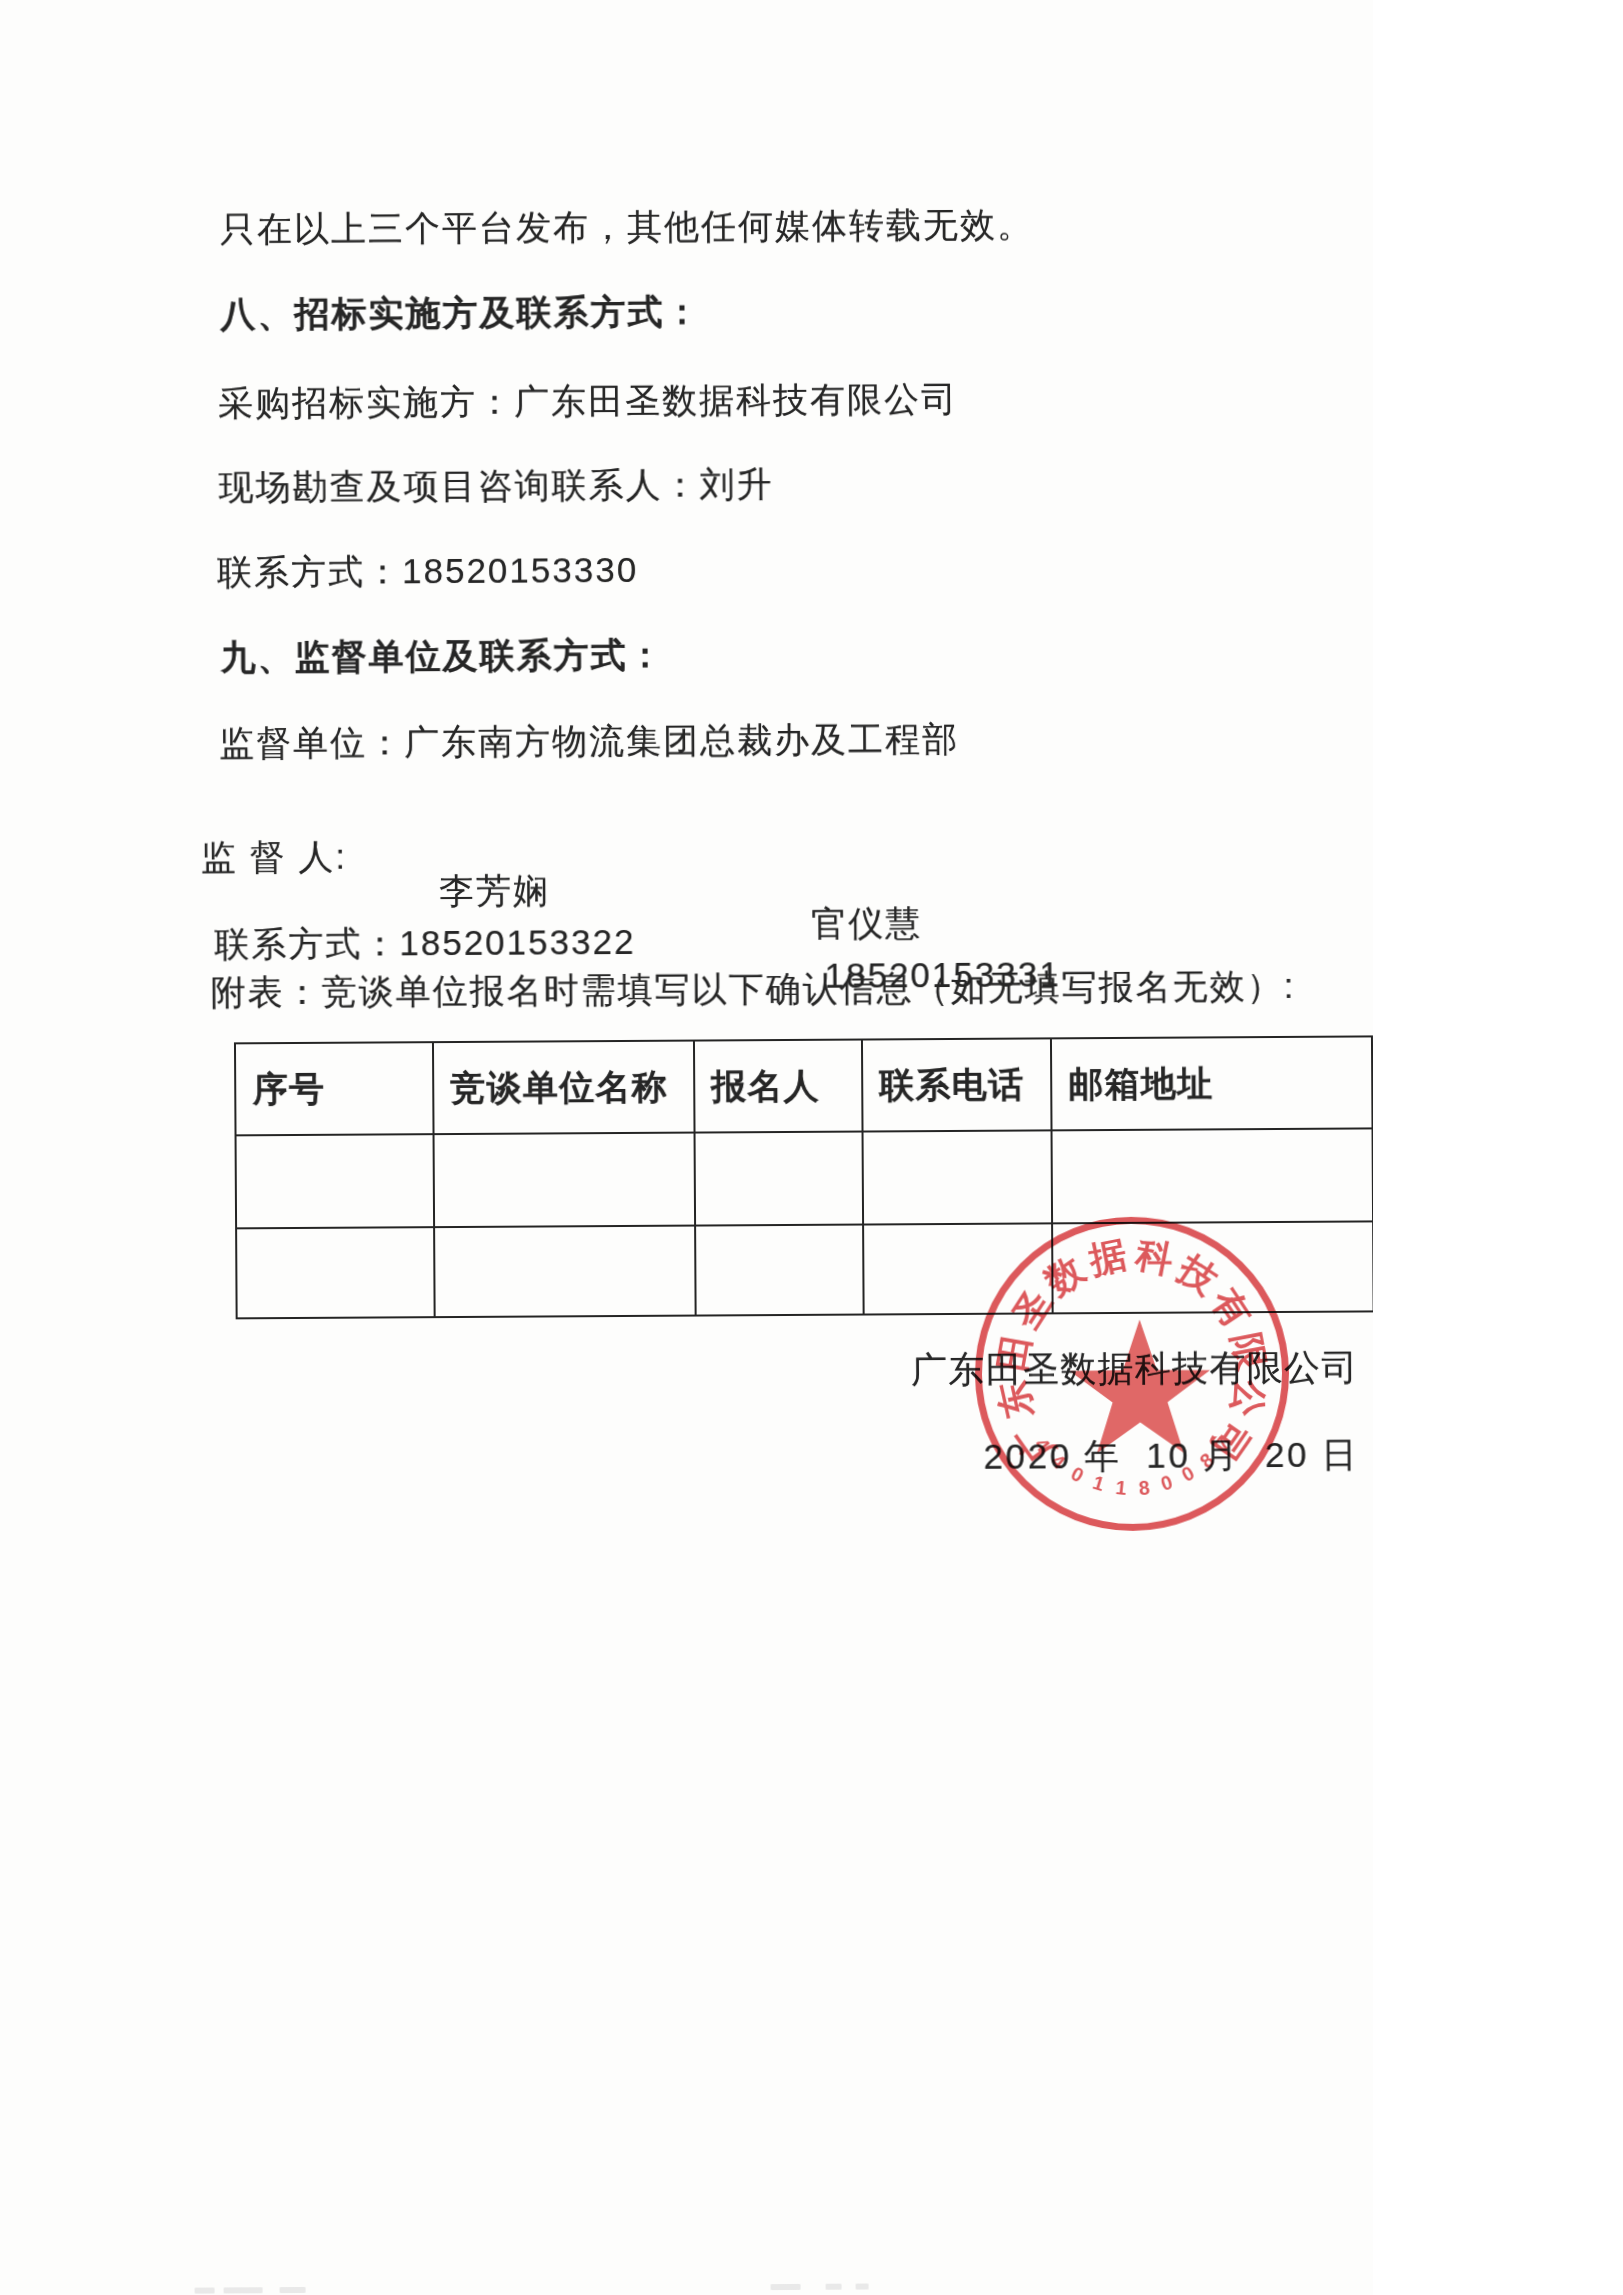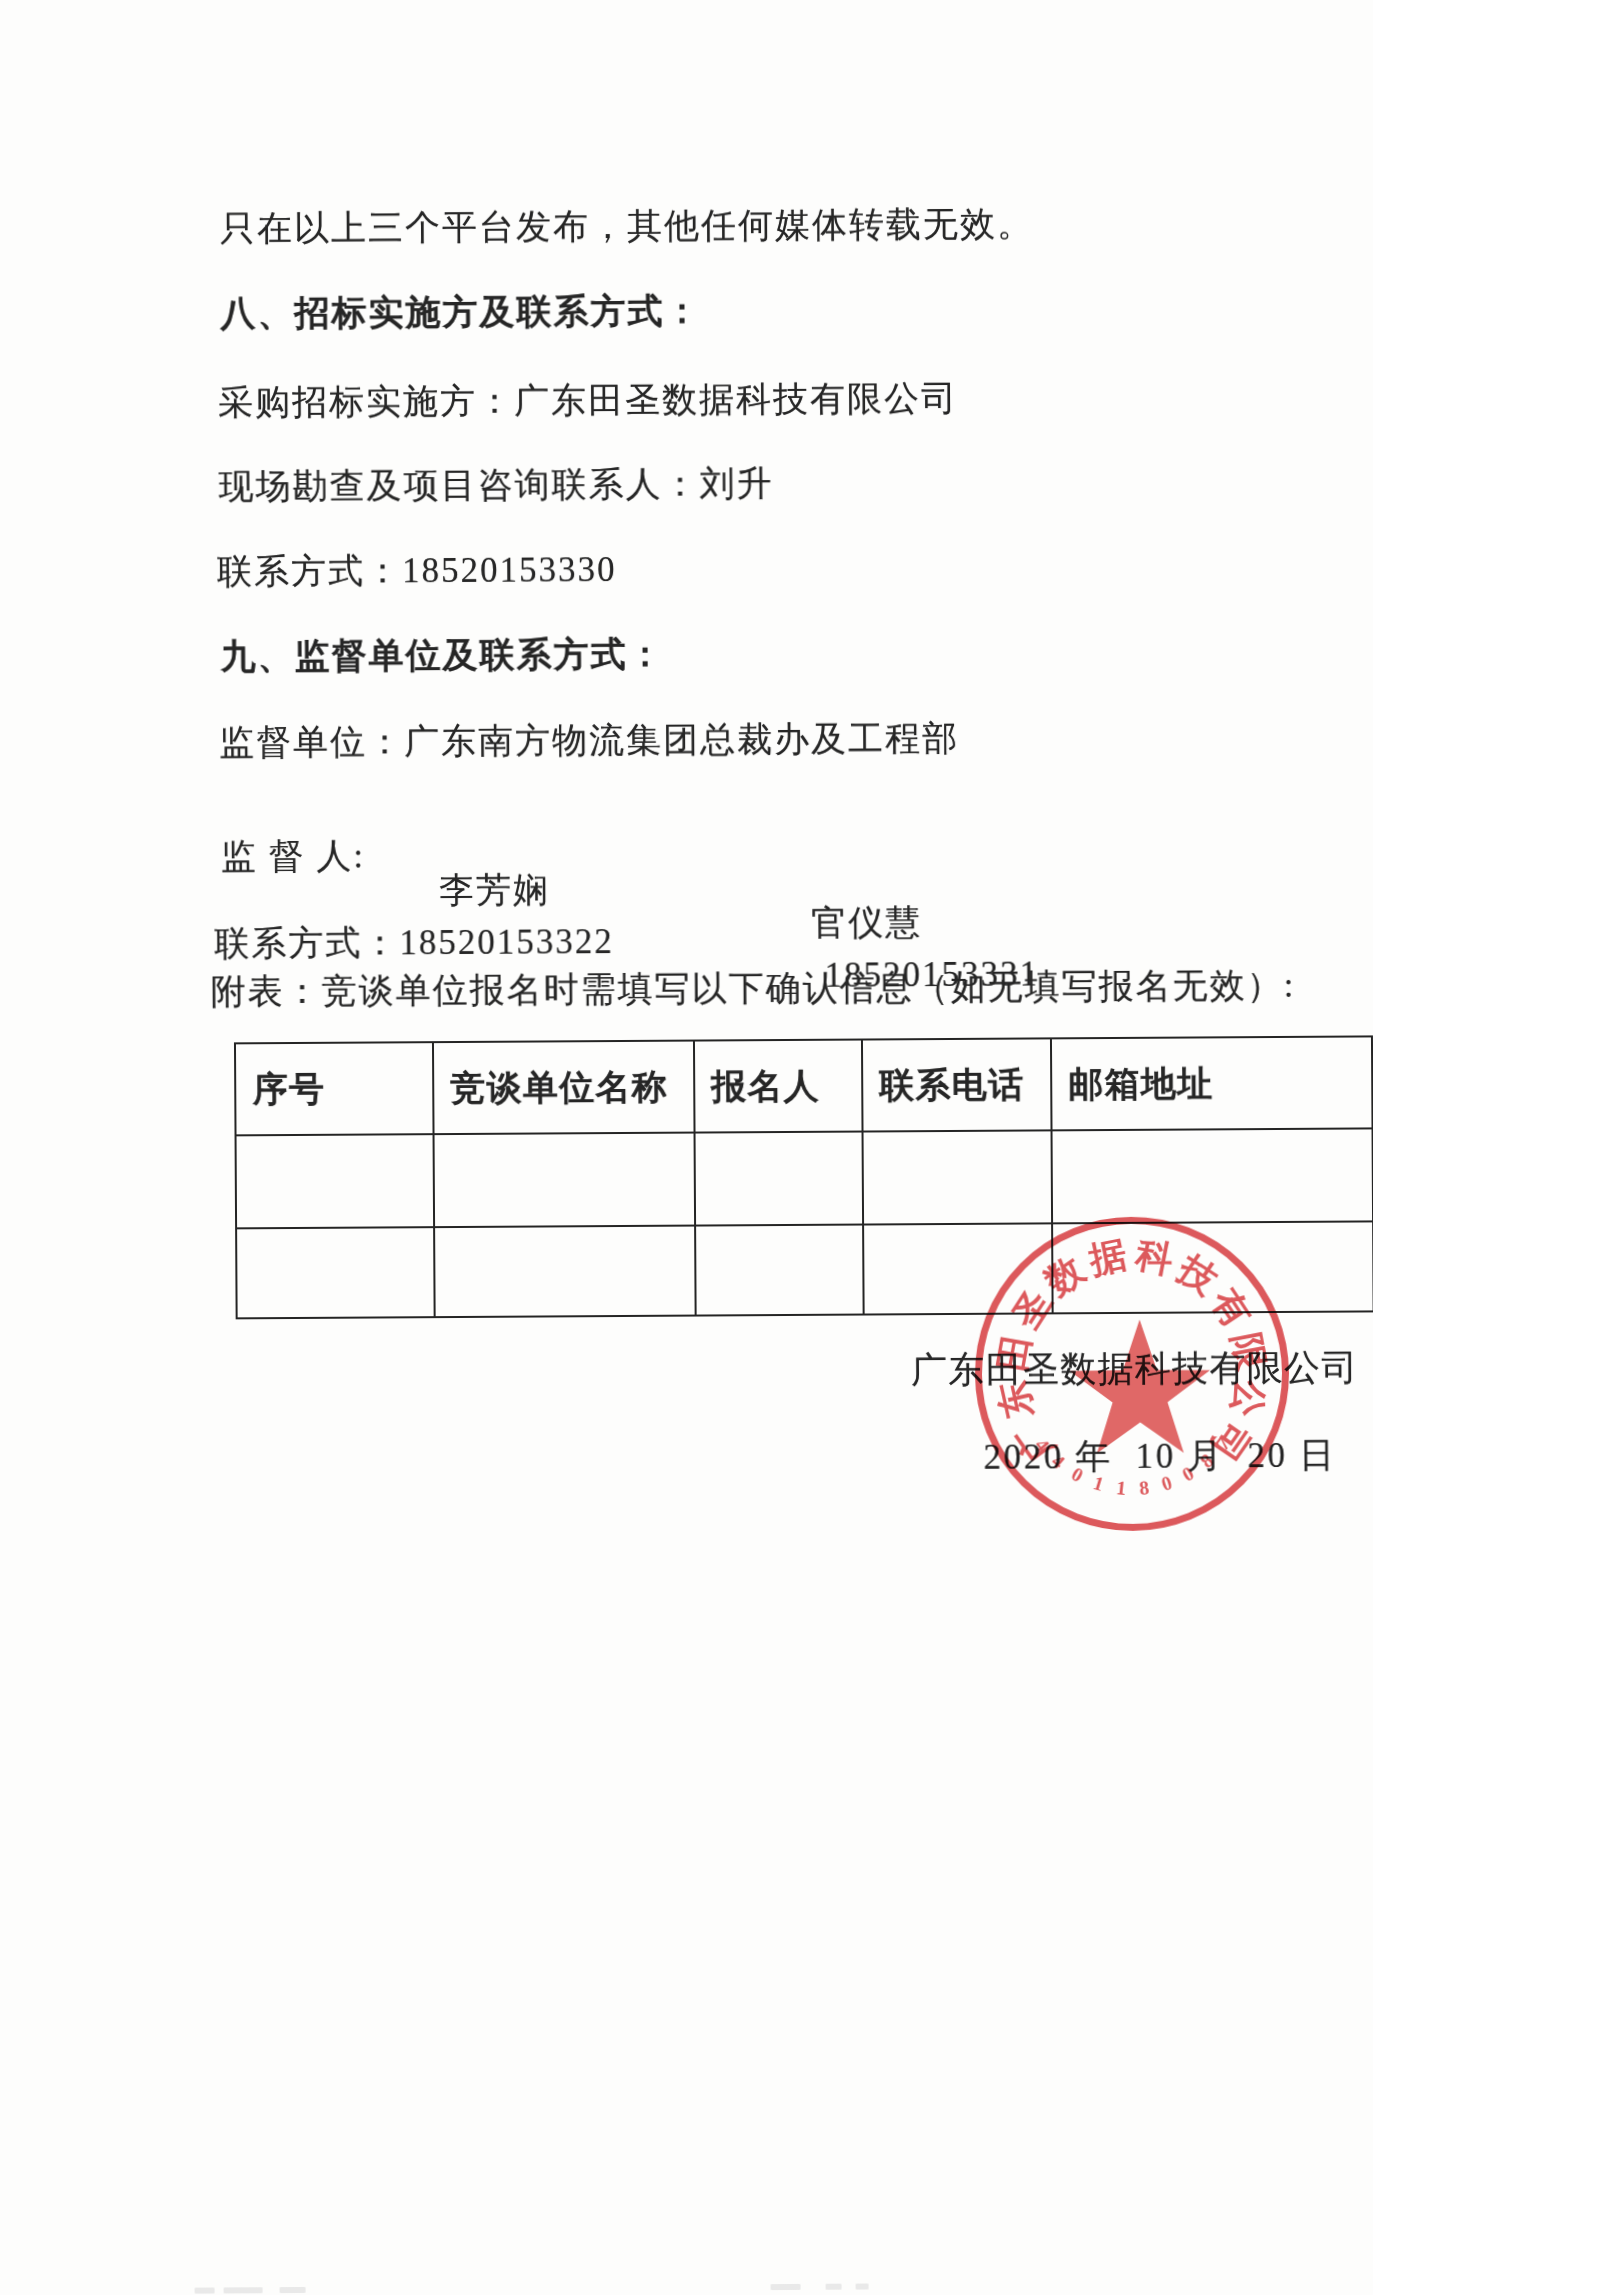--- a/index.html
+++ b/index.html
@@ -8,7 +8,7 @@
     width:1373px;height:2295px;
     background:#fdfdfc;
     overflow:hidden;
-    font-family:Liberation Serif, serif;
+    font-family:Liberation Sans, sans-serif;
     color:#262626;
   }
   .tilt{

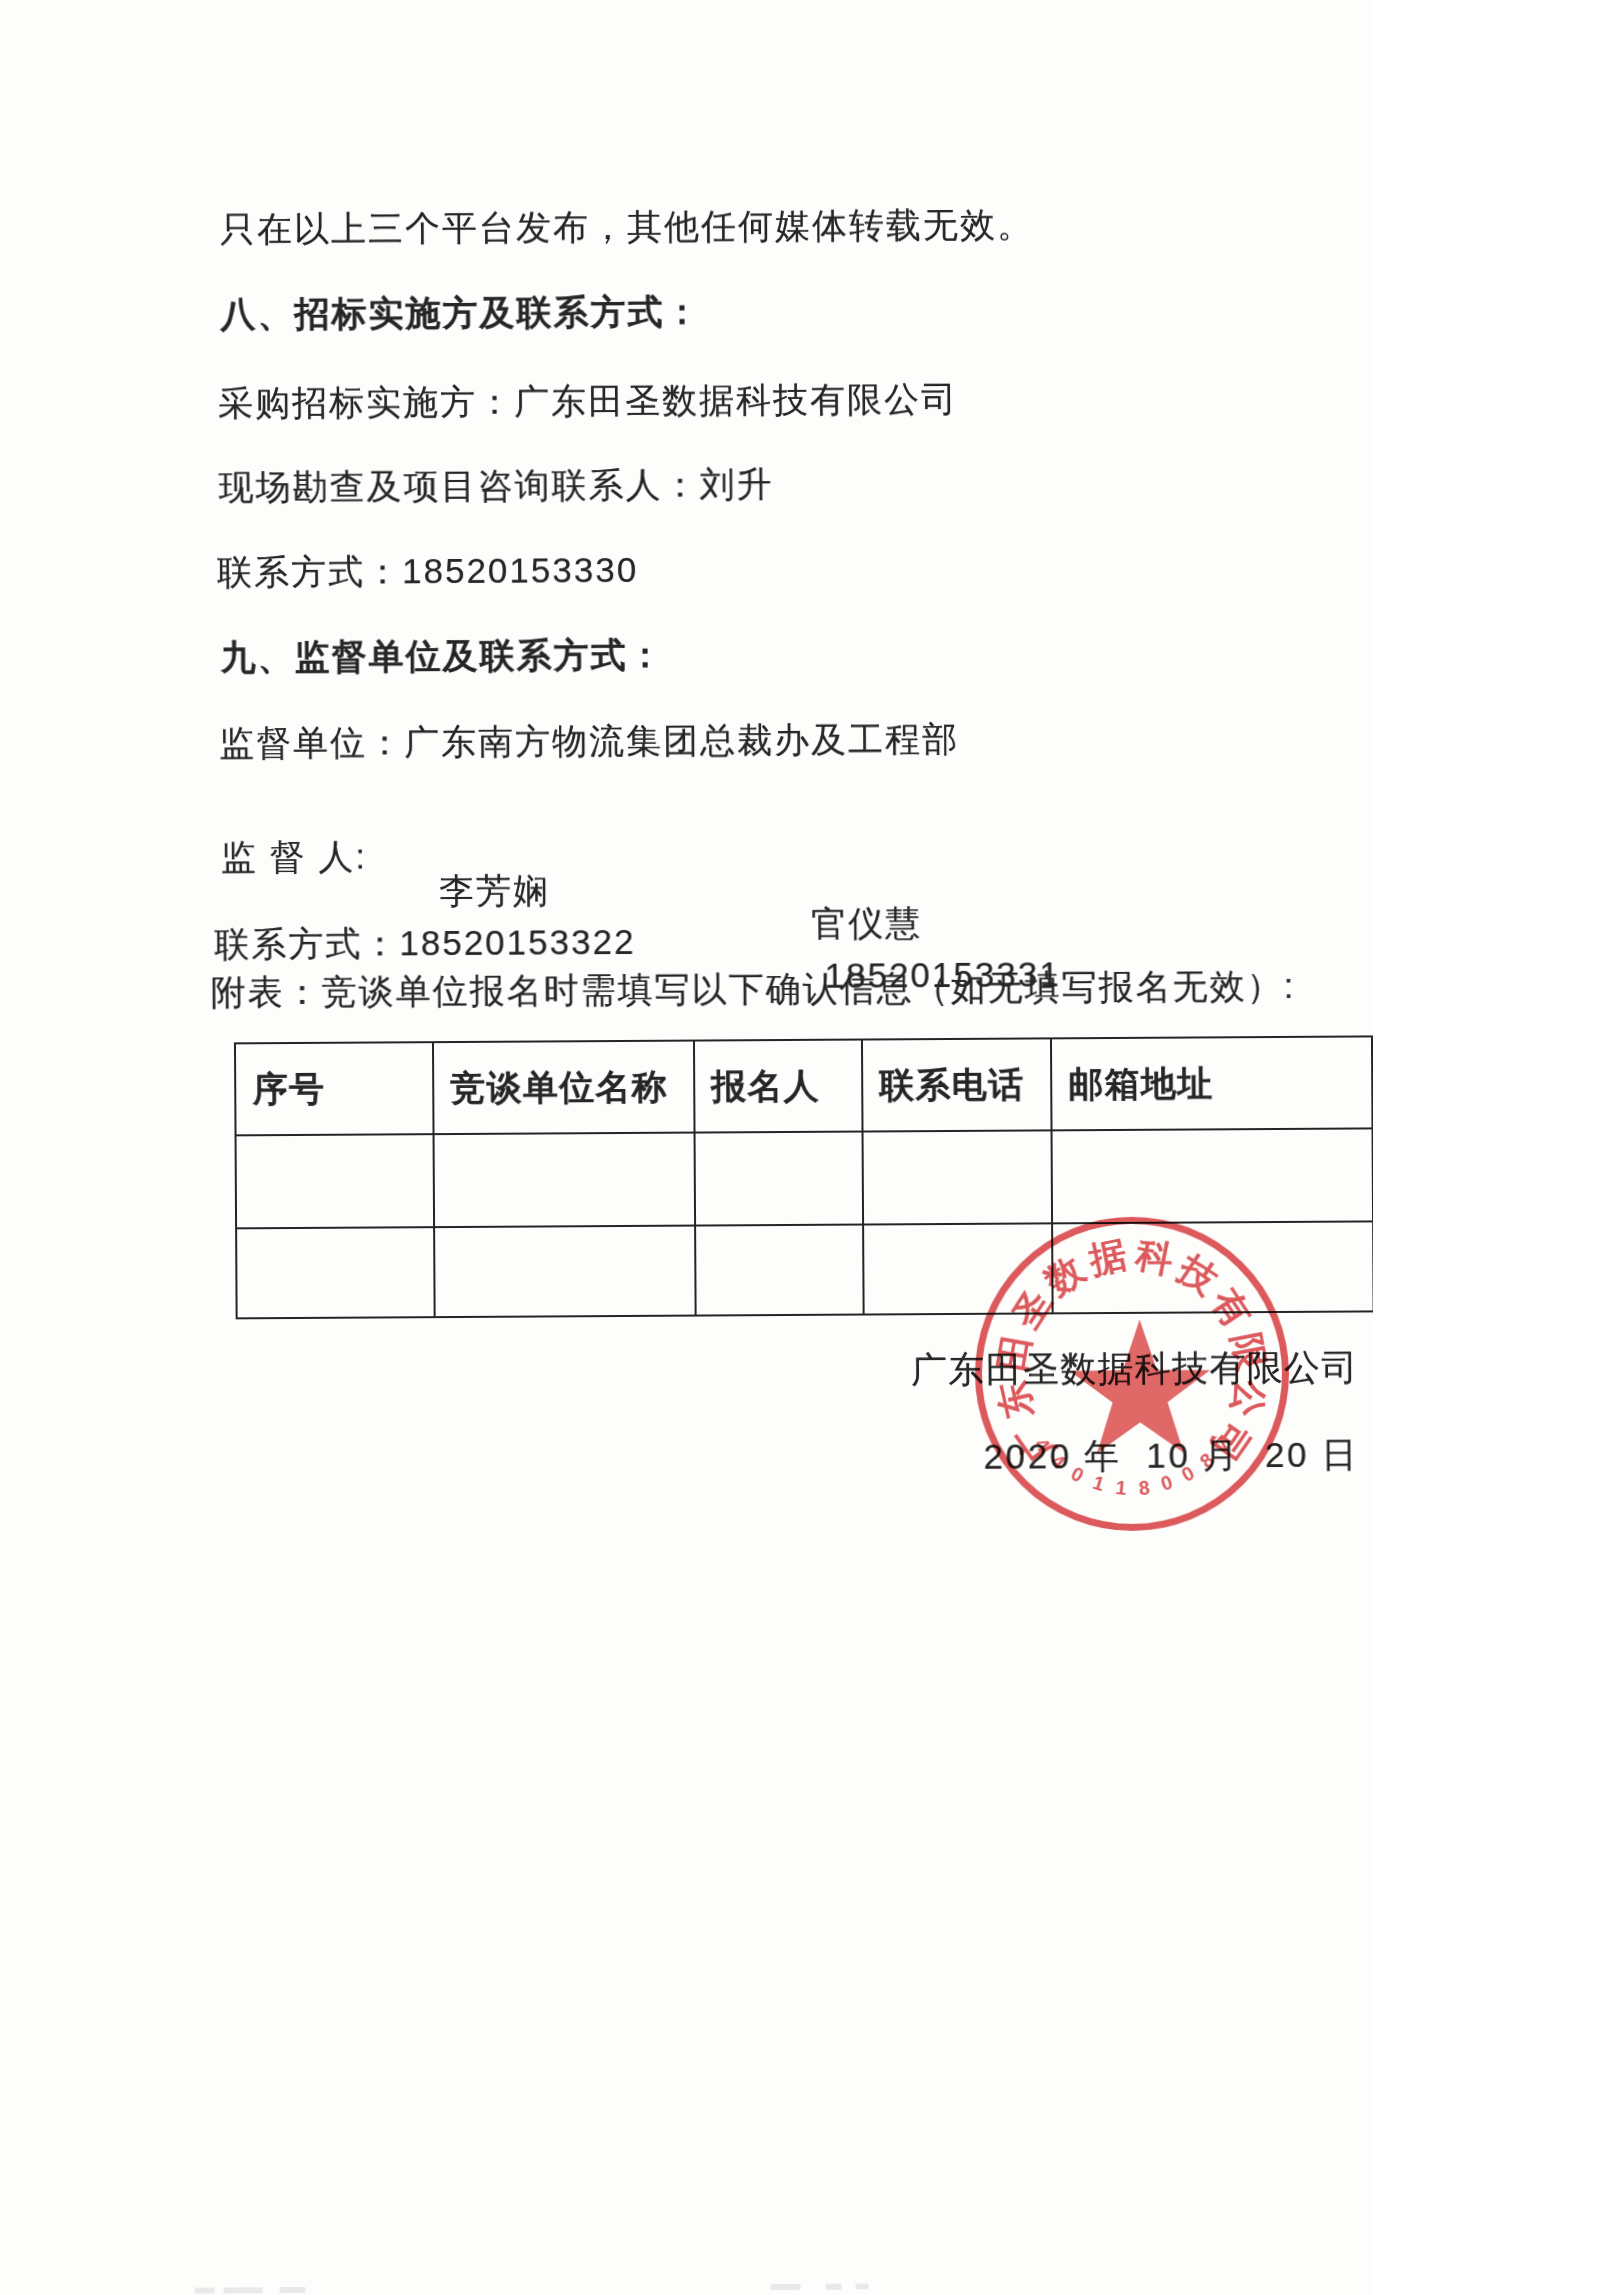--- a/index.html
+++ b/index.html
@@ -115,7 +115,7 @@
     <div class="line" style="left:221px;top:722px;">监督单位：广东南方物流集团总裁办及工程部</div>
 
     <div class="line" style="left:0;top:801px;width:1623px;">
-      <span class="frag" style="left:222px;">监 督 人:</span>
+      <span class="frag" style="left:202px;">监 督 人:</span>
       <span class="frag" style="left:440px;">李芳娴</span>
       <span class="frag" style="left:812px;">官仪慧</span>
     </div>

